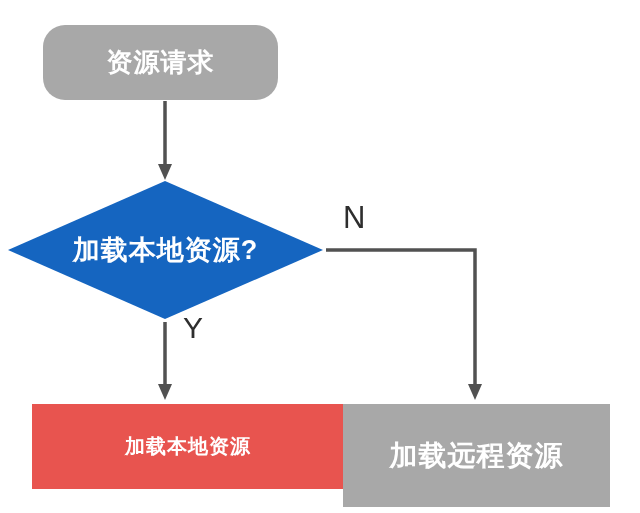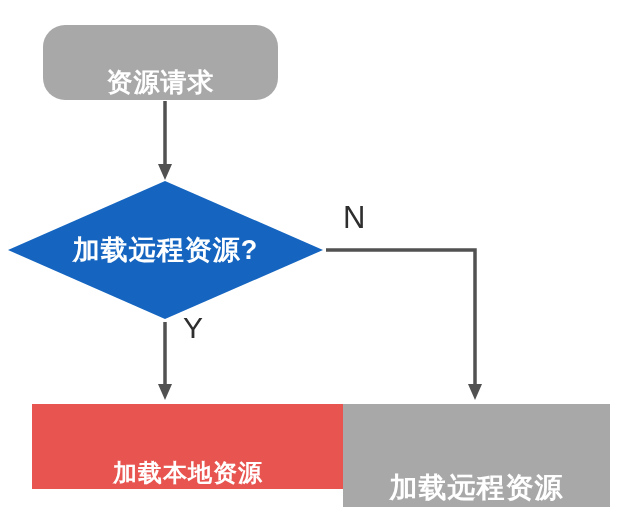--- a/index.html
+++ b/index.html
@@ -23,7 +23,7 @@
   .node {
     position: absolute;
     display: flex;
-    align-items: flex-end;
+    align-items: center;
     justify-content: center;
     color: #ffffff;
     font-weight: bold;

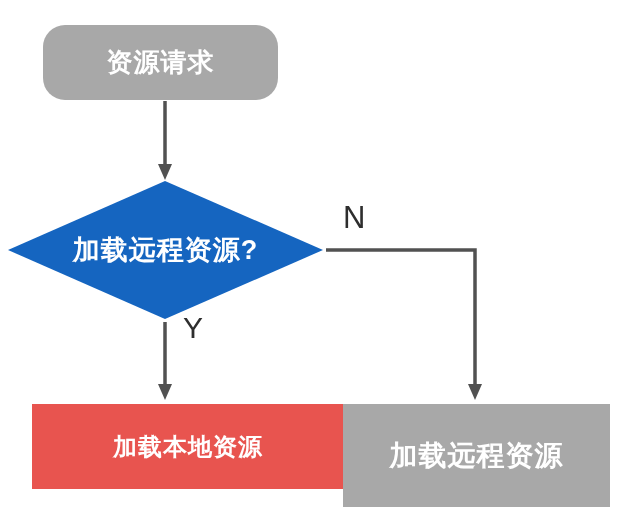--- a/index.html
+++ b/index.html
@@ -106,7 +106,7 @@
     <span>资源请求</span>
   </div>
 
-  <div class="node-decision-label">加载远程资源?</div>
+  <div class="node-decision-label">加载本地资源?</div>
 
   <div class="edge-label edge-label-yes">Y</div>
   <div class="edge-label edge-label-no">N</div>

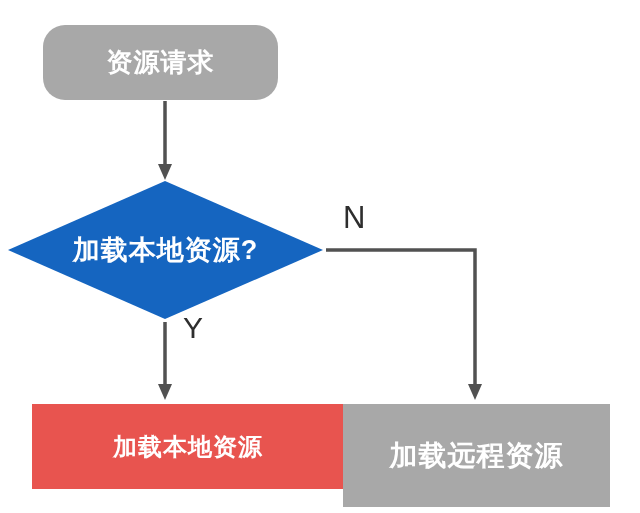--- a/index.html
+++ b/index.html
@@ -54,7 +54,7 @@
     left: 32px; top: 404px;
     width: 312px; height: 85px;
     background: #e8544f;
-    font-size: 24px;
+    font-size: 20px;
   }
   .node-remote {
     left: 343px; top: 404px;

